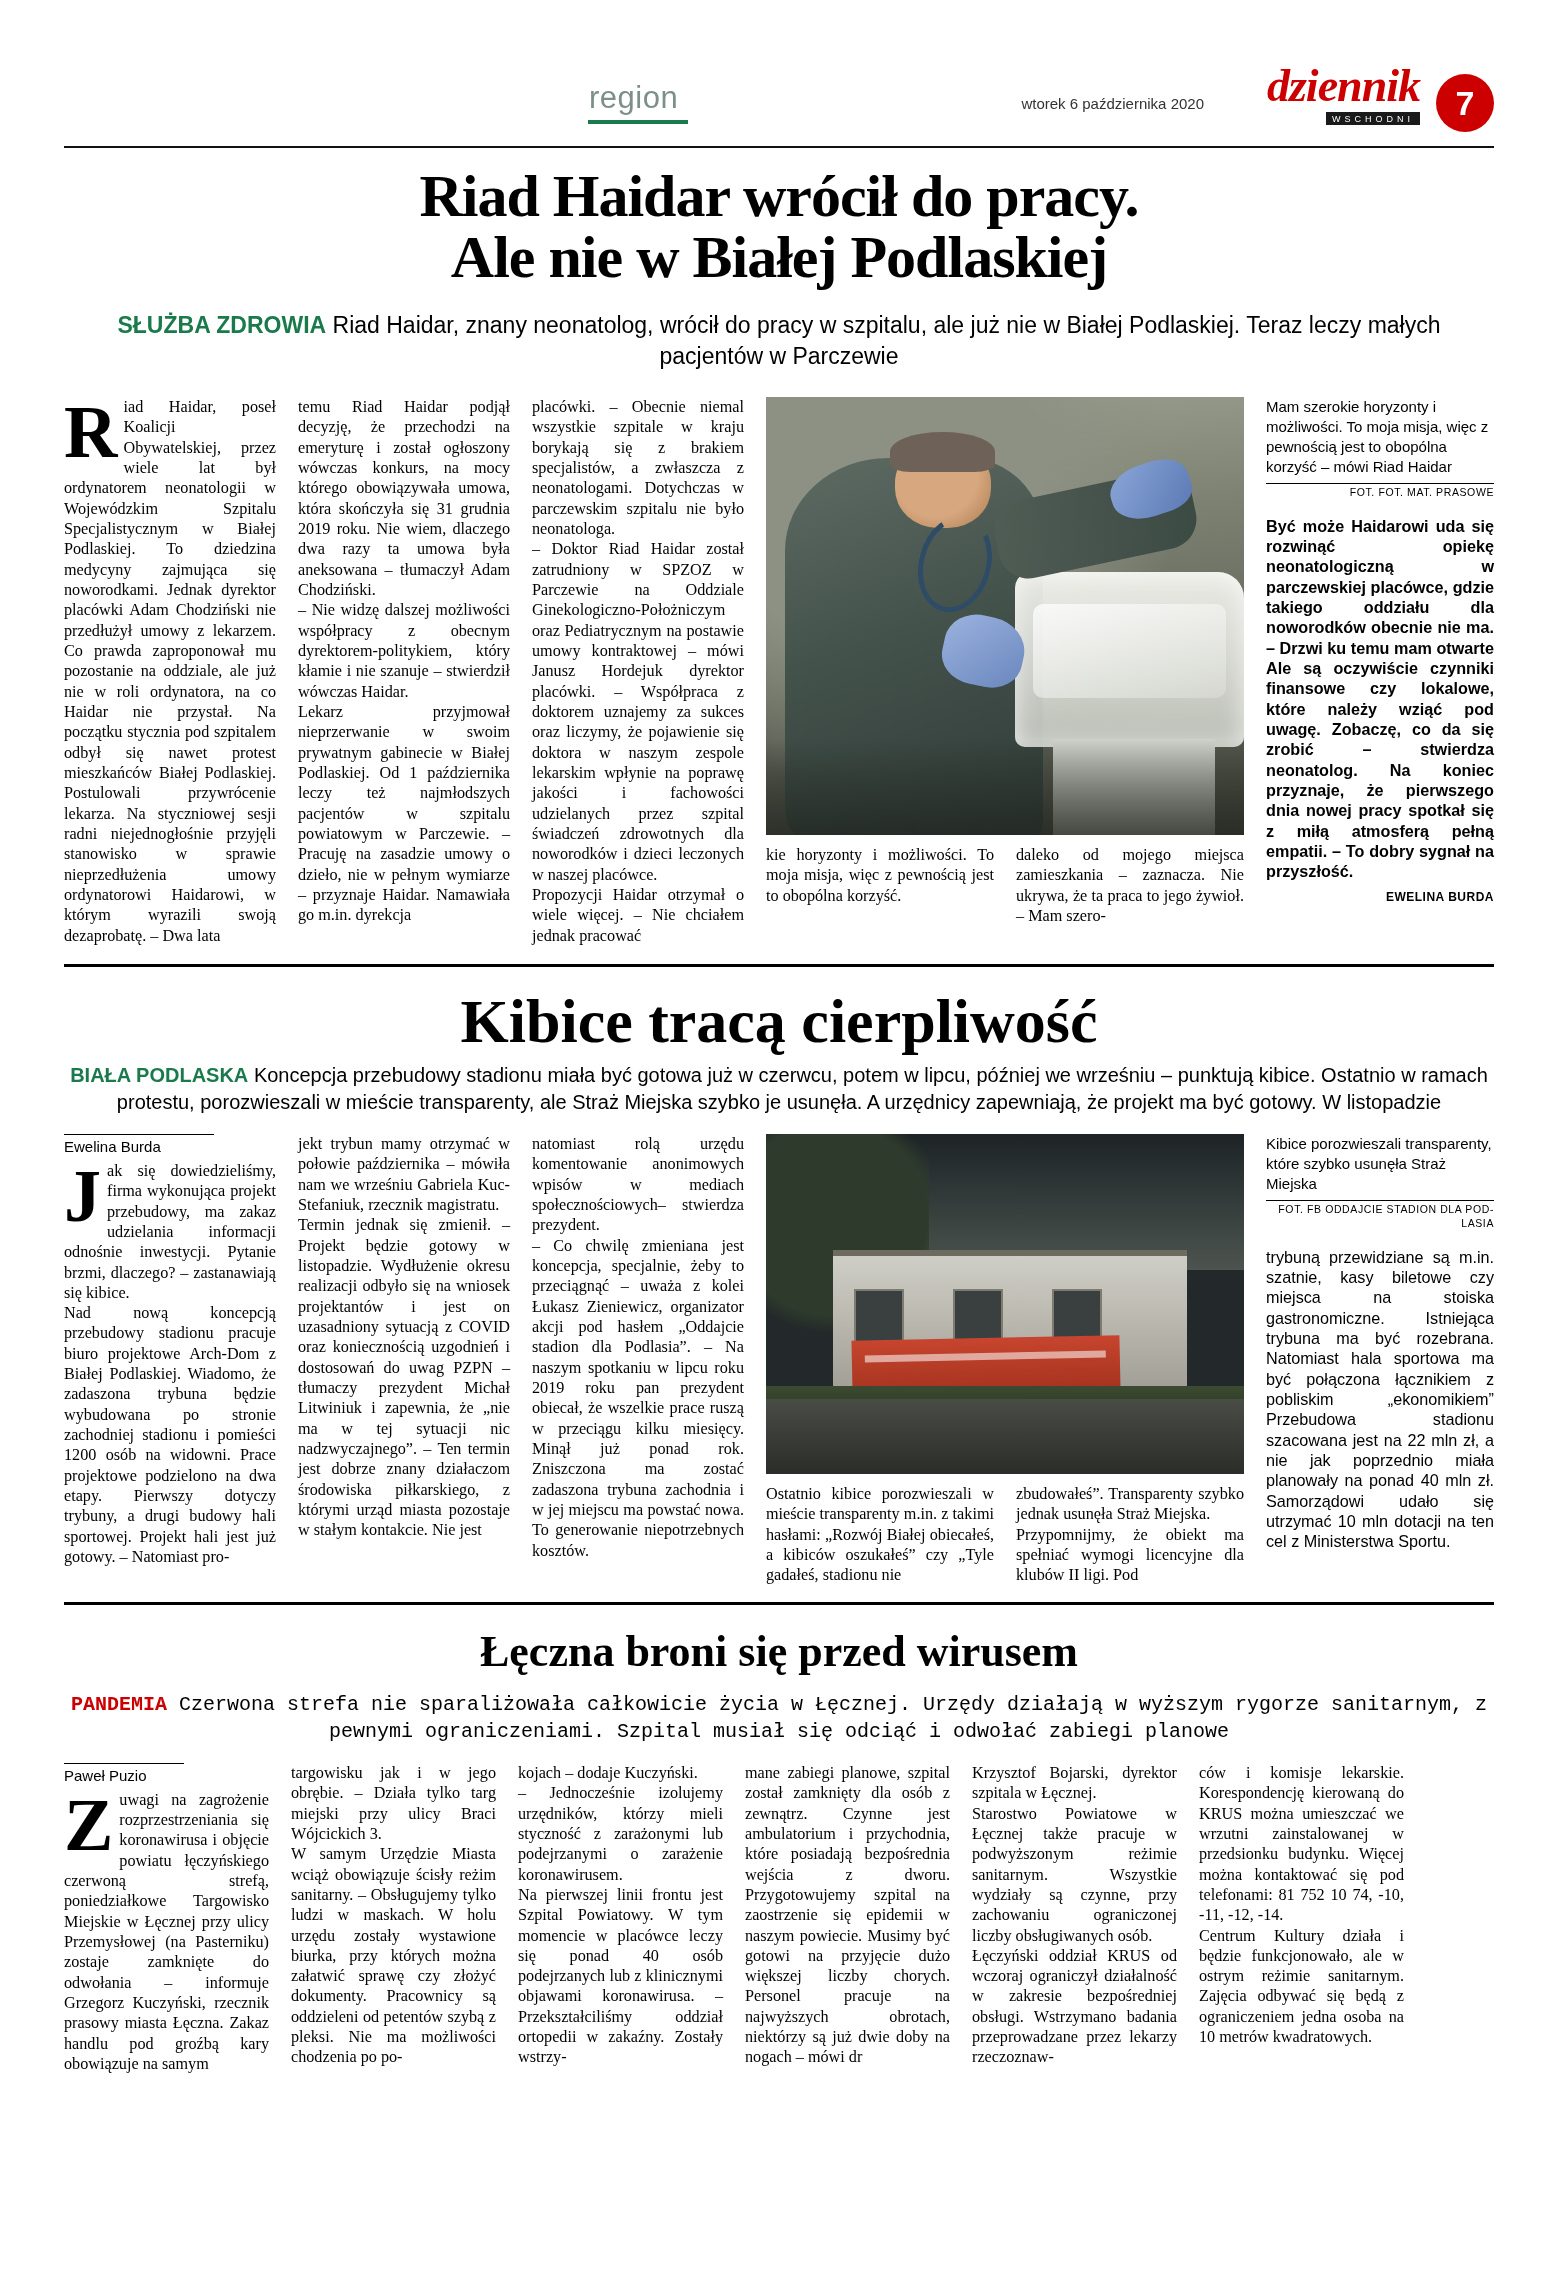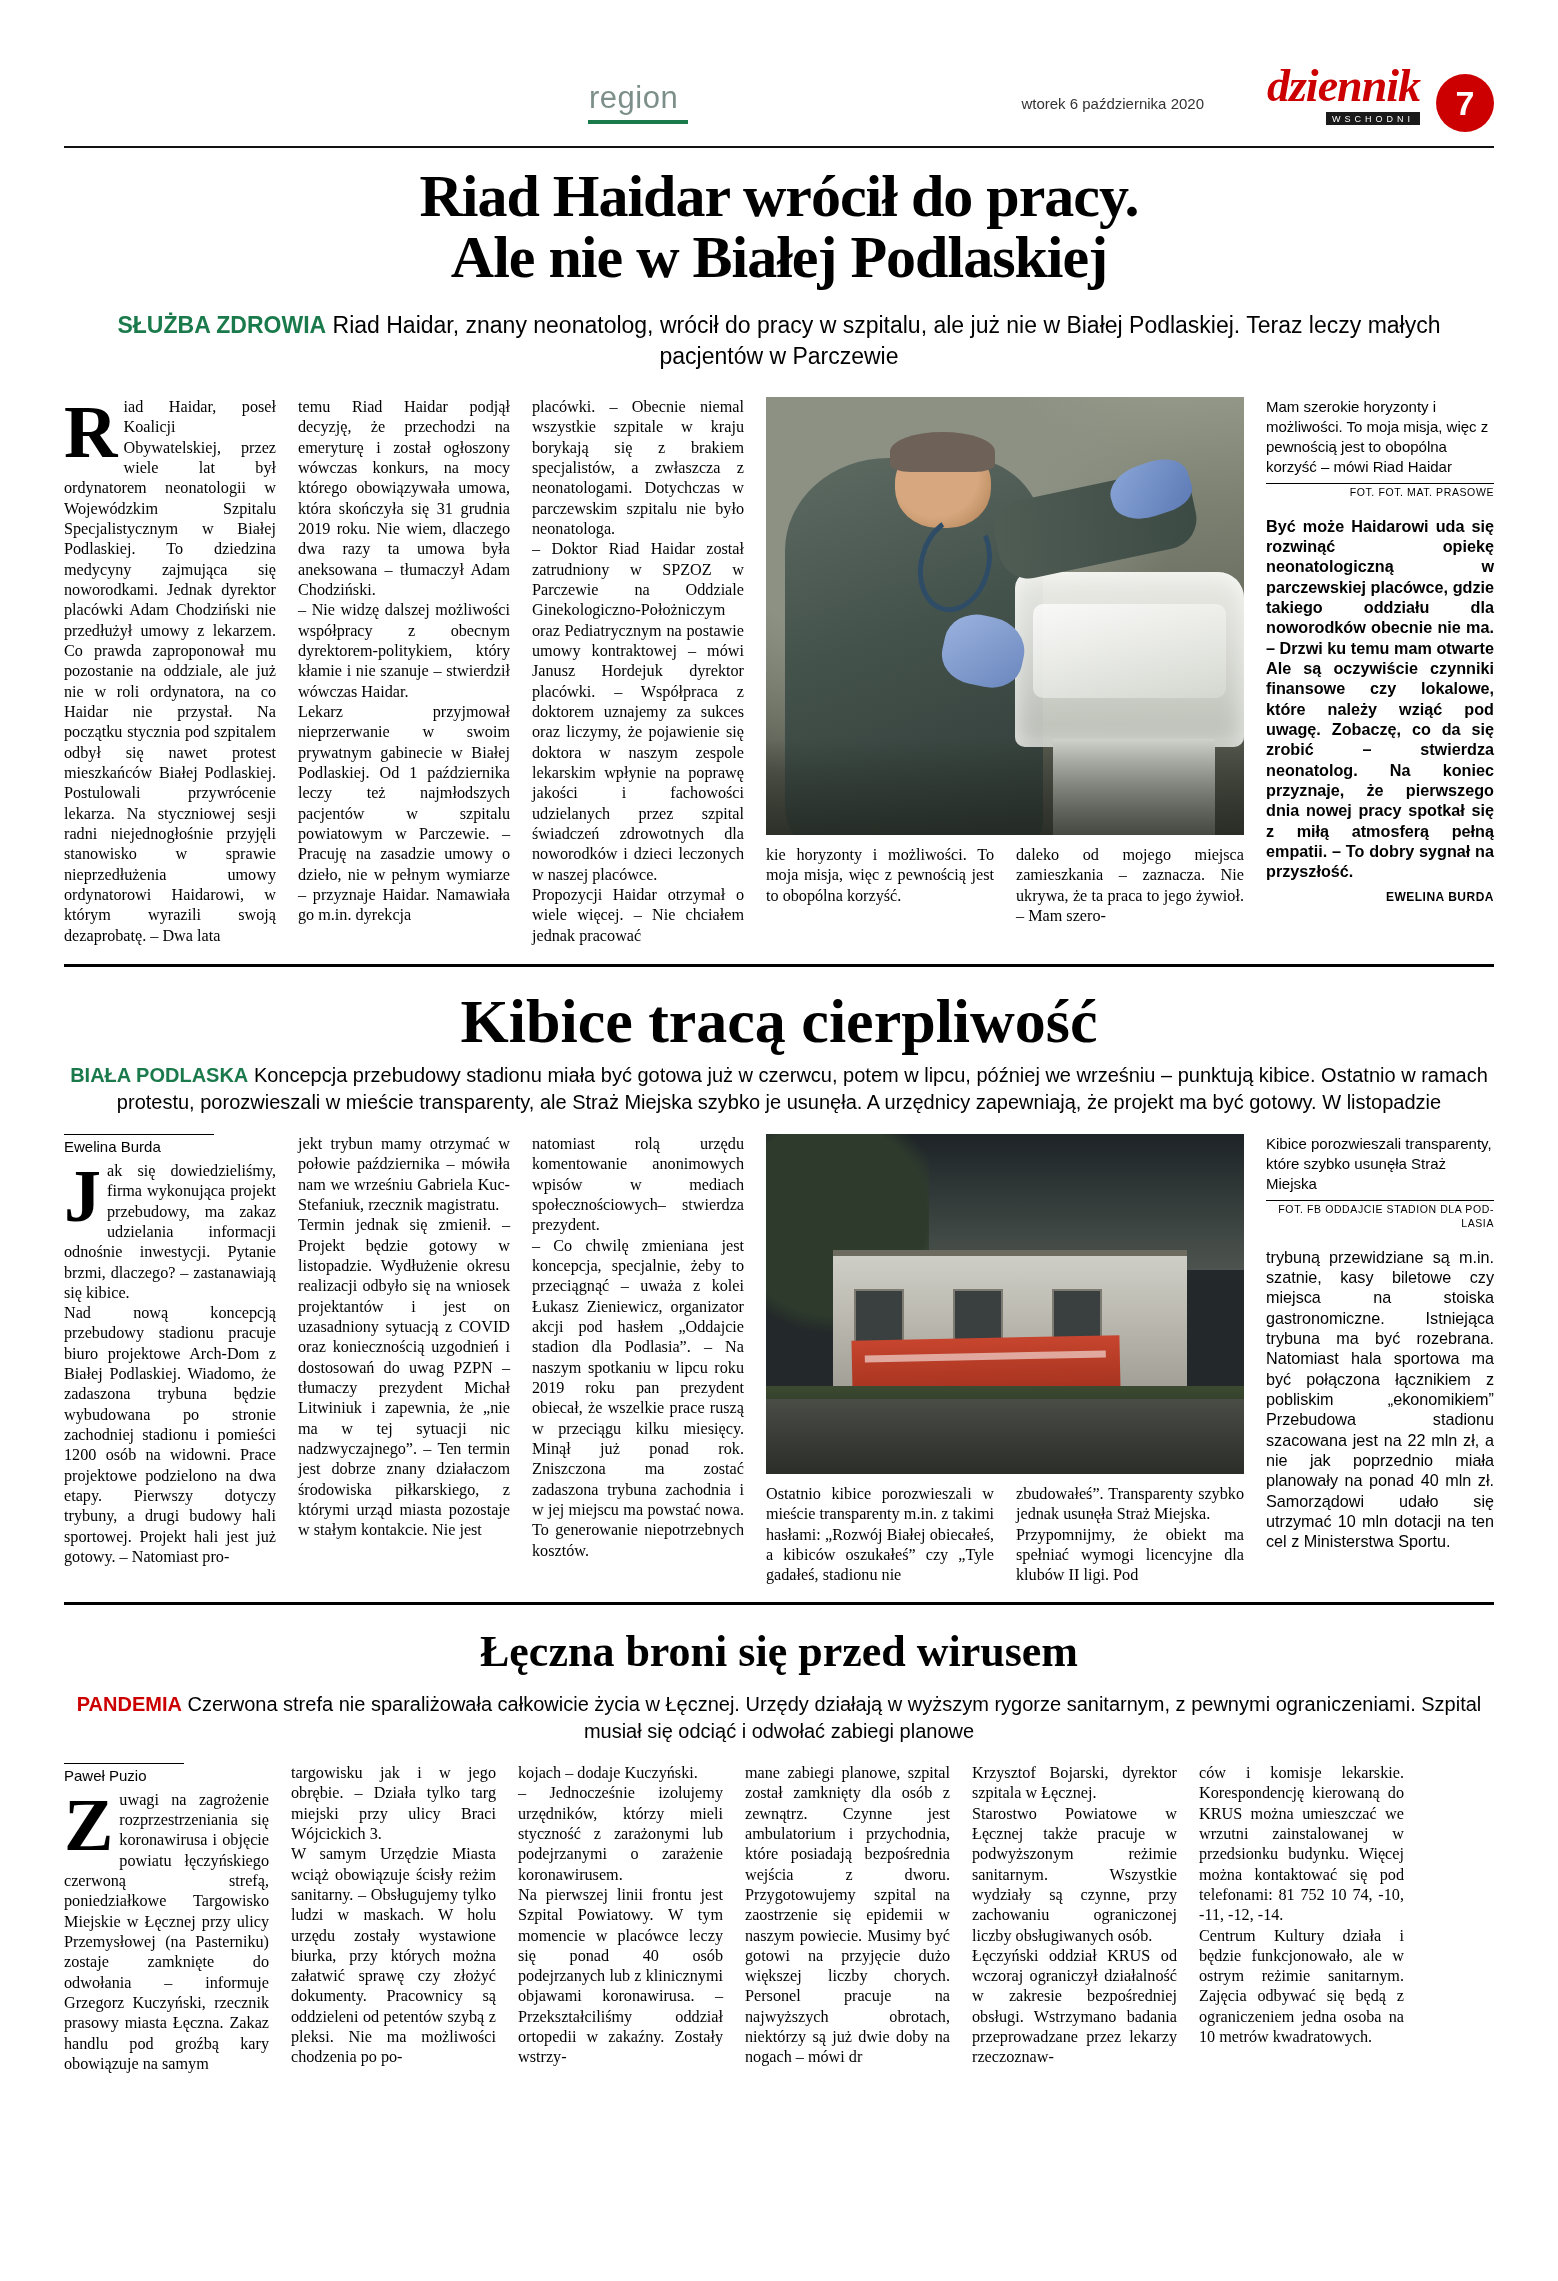--- a/index.html
+++ b/index.html
@@ -338,7 +338,7 @@
   }
   .standfirst3 {
     margin: 16px 64px 0 64px;
-    font-family: Liberation Sans, sans-serif;
+    font-family: Liberation Mono, monospace;
     font-size: 20px;
     line-height: 1.35;
     text-align: center;

